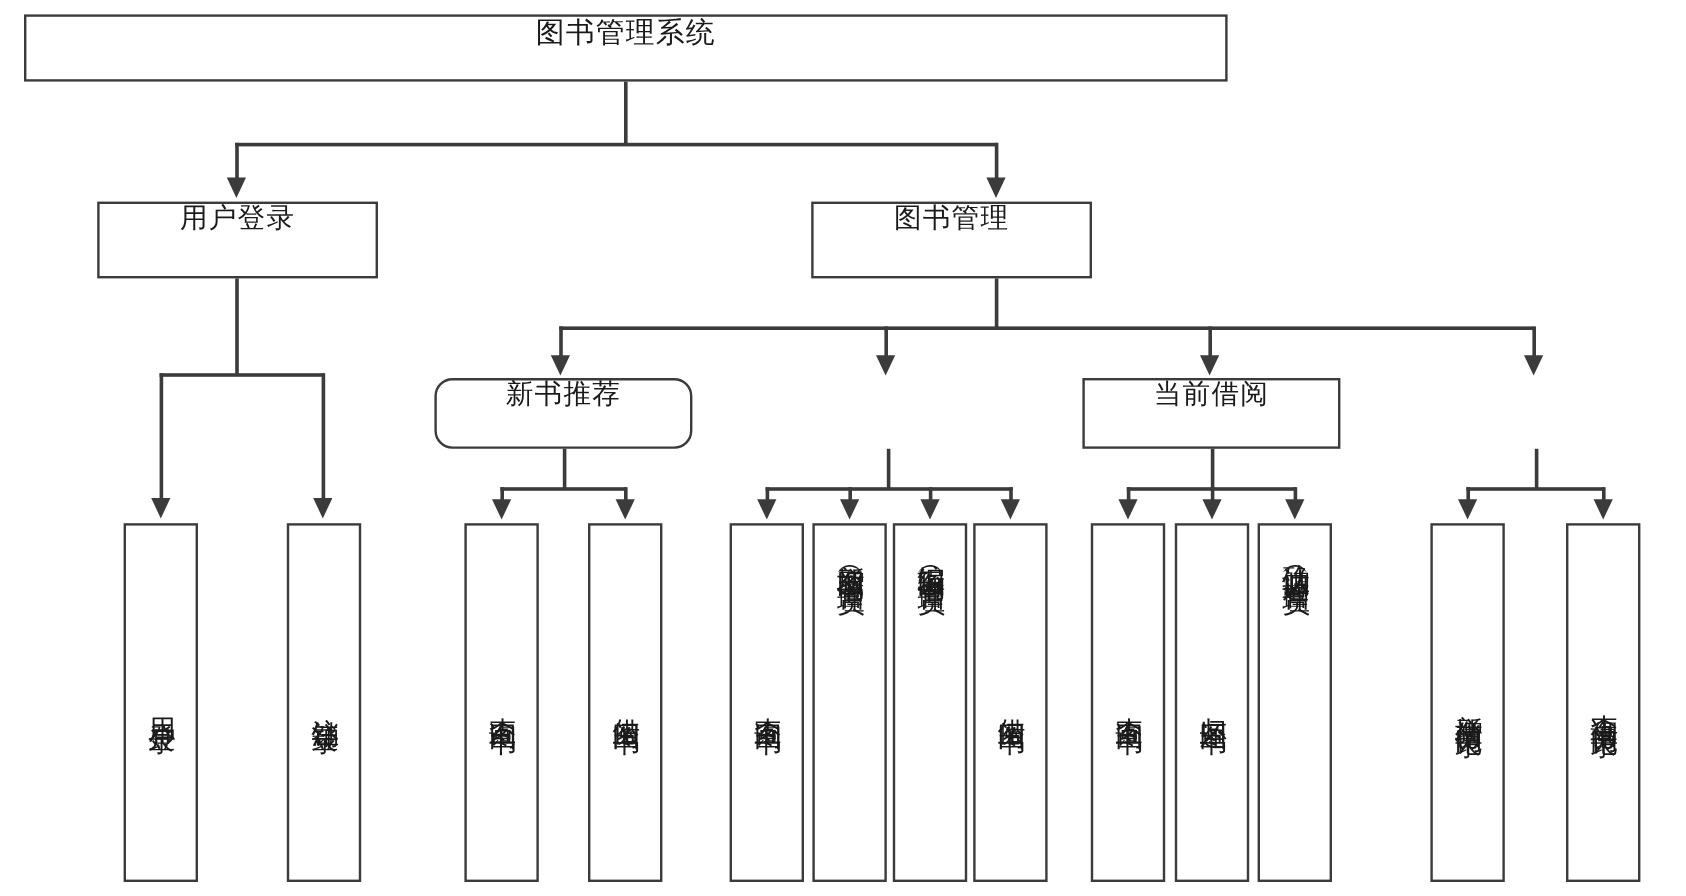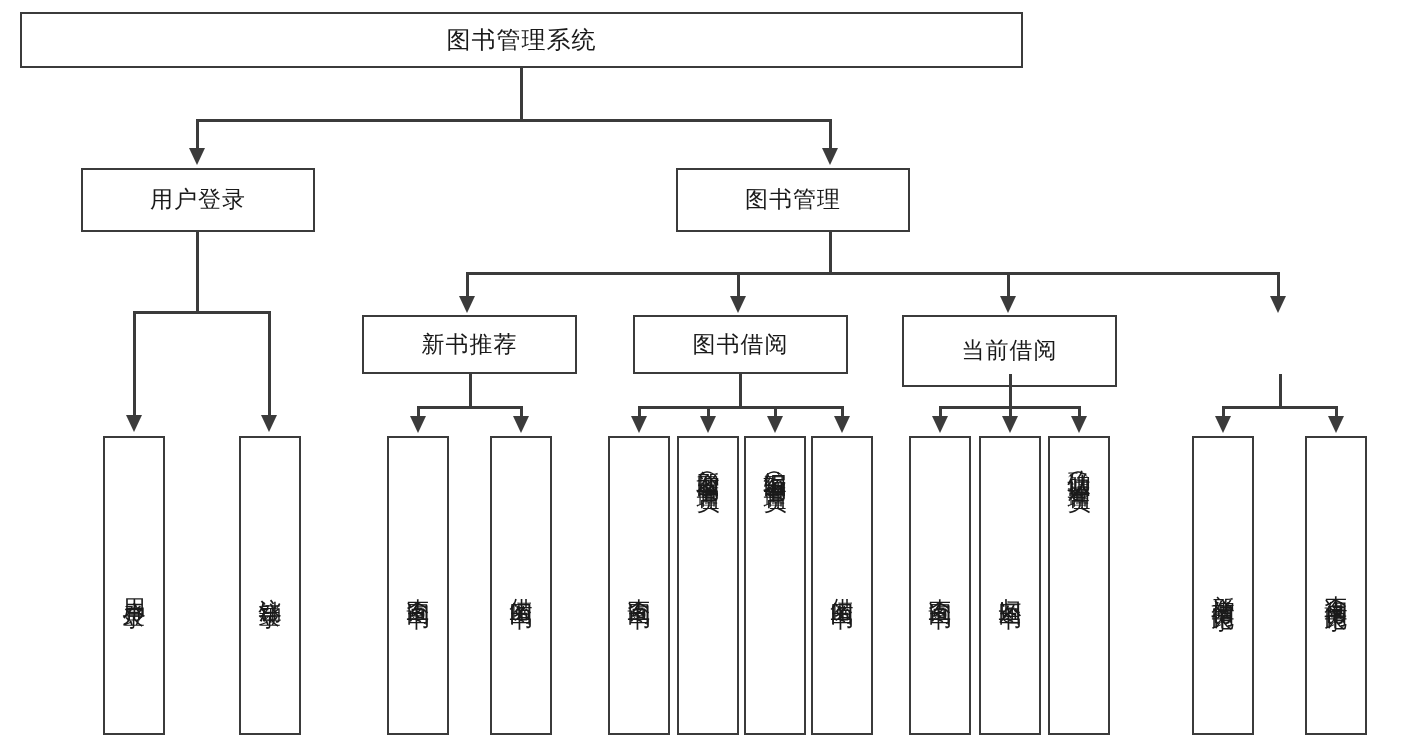--- a/index.html
+++ b/index.html
@@ -24,7 +24,7 @@
     background: #ffffff;
     border: 2.5px solid #3b3b3b;
     display: flex;
-    align-items: center;
+    align-items: flex-start;
     justify-content: center;
     color: #1a1a1a;
   }

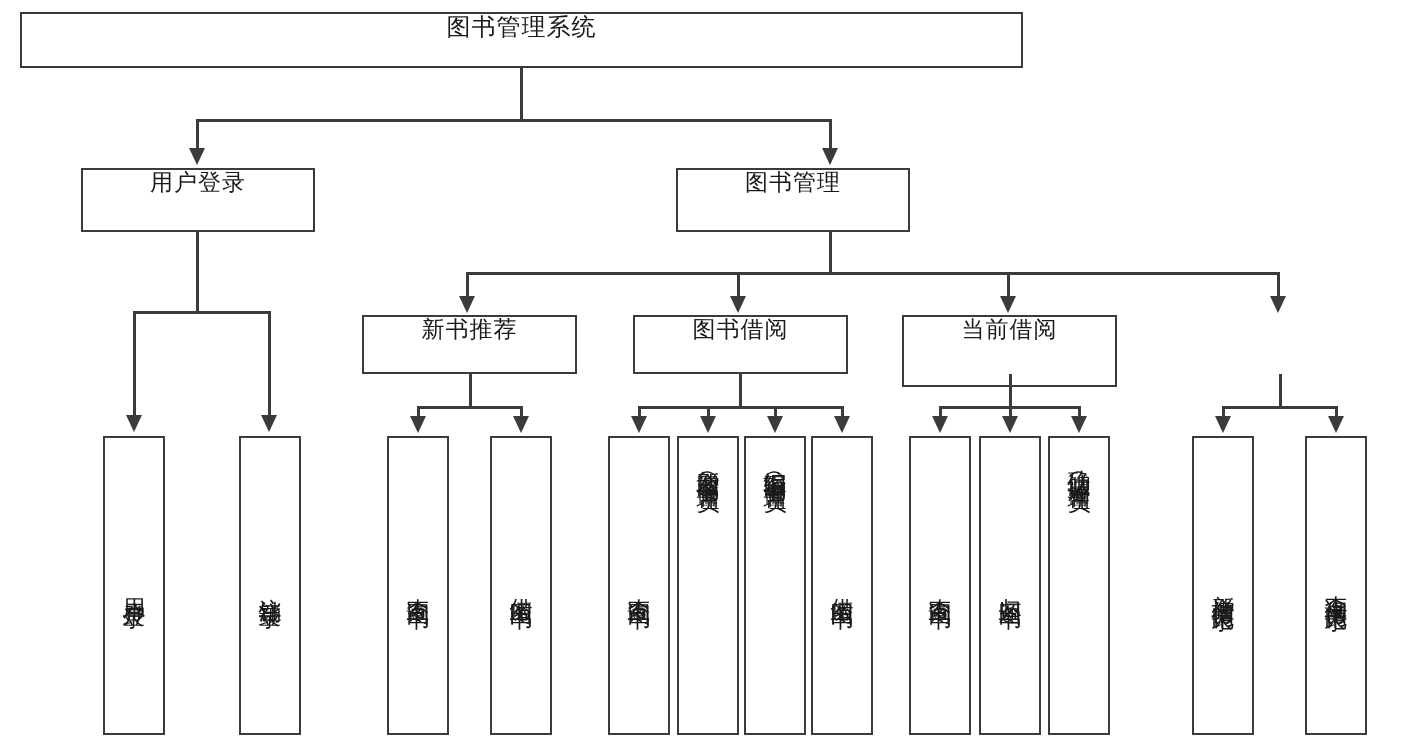--- a/index.html
+++ b/index.html
@@ -134,7 +134,7 @@
   <div class="vline" style="left:1277px; top:272px; height:27px;"></div>
   <div class="arrow" style="left:1270px; top:296px;"></div>
 
-  <div class="node h" style="left:362px; top:315px; width:215px; height:59px;">
+  <div class="node h" style="left:362px; top:315px; width:215px; height:59px;border-radius:15px;">
     <span class="label">新书推荐</span>
   </div>
   <div class="node h" style="left:633px; top:315px; width:215px; height:59px;">

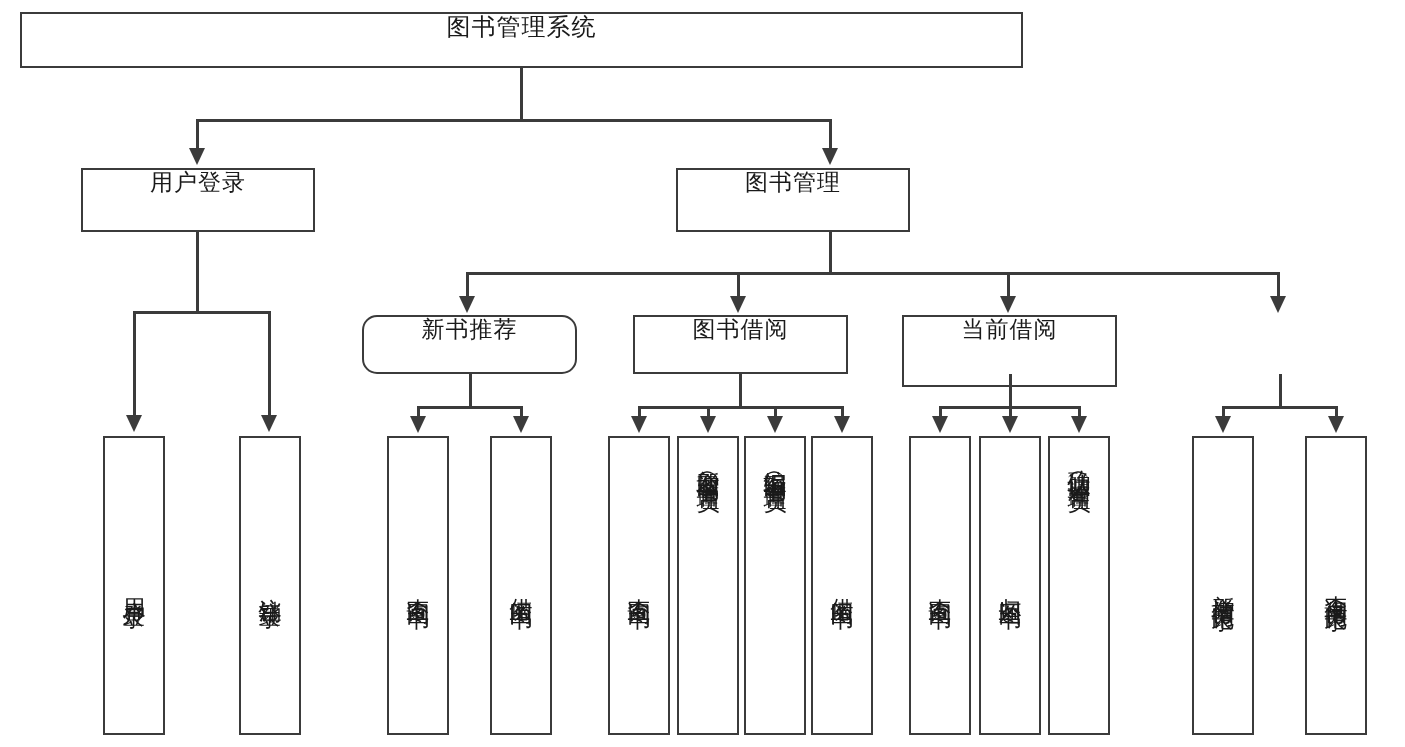--- a/index.html
+++ b/index.html
@@ -136,9 +136,6 @@
 
   <div class="node h" style="left:362px; top:315px; width:215px; height:59px;border-radius:15px;">
     <span class="label">新书推荐</span>
-  </div>
-  <div class="node h" style="left:633px; top:315px; width:215px; height:59px;">
-    <span class="label">图书借阅</span>
   </div>
   <div class="node h" style="left:902px; top:315px; width:215px; height:72px;">
     <span class="label">当前借阅</span>

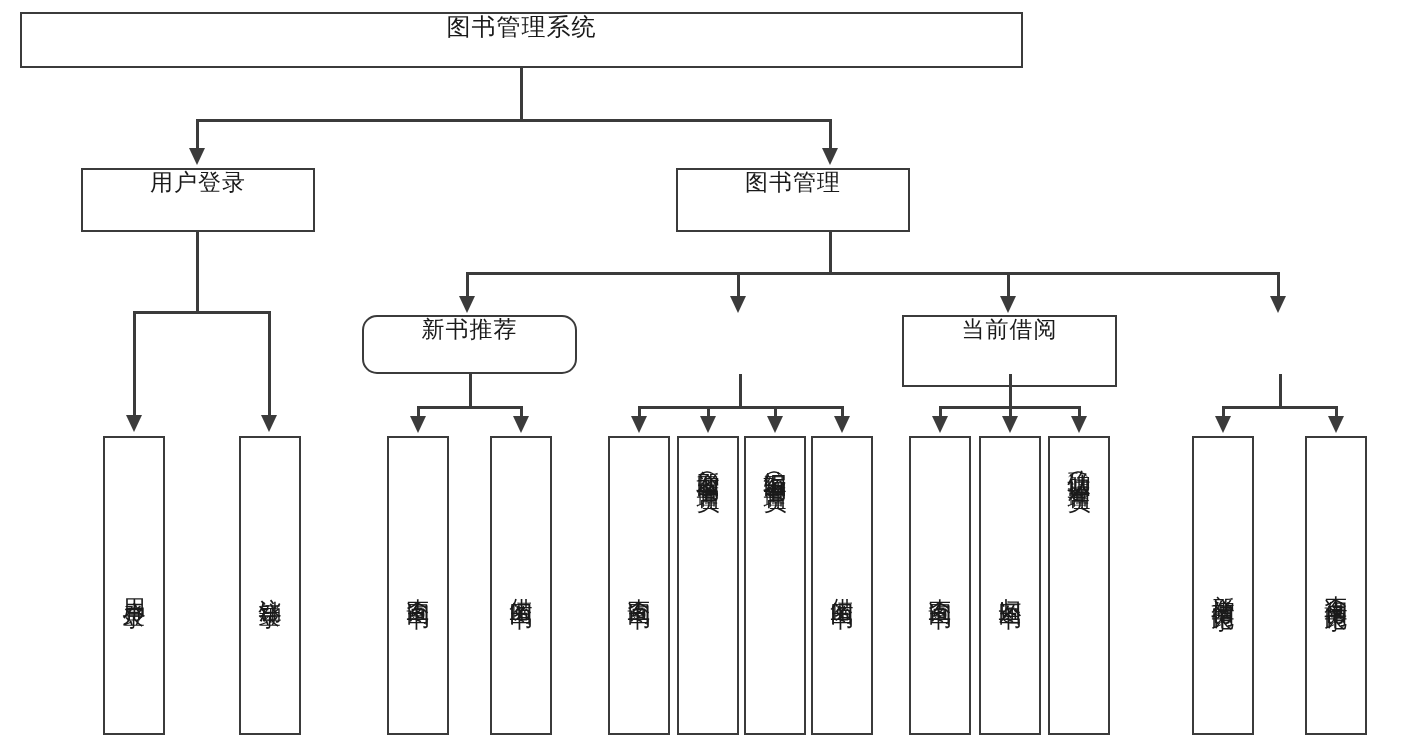--- a/index.html
+++ b/index.html
@@ -137,7 +137,7 @@
   <div class="node h" style="left:362px; top:315px; width:215px; height:59px;border-radius:15px;">
     <span class="label">新书推荐</span>
   </div>
-  <div class="node h" style="left:902px; top:315px; width:215px; height:72px;">
+  <div class="node h" style="left:902px; top:315px; width:215px; height:59px;">
     <span class="label">当前借阅</span>
   </div>
 

